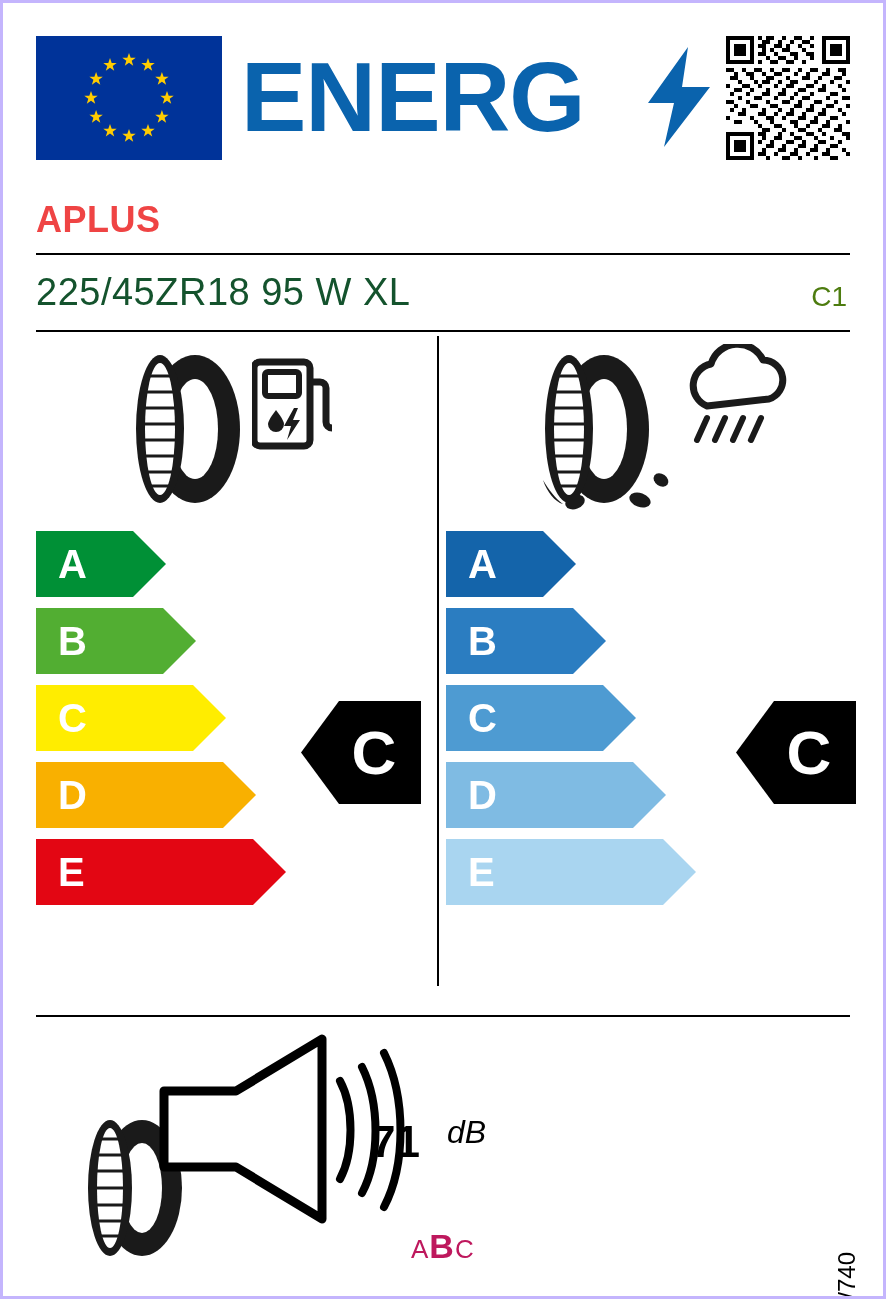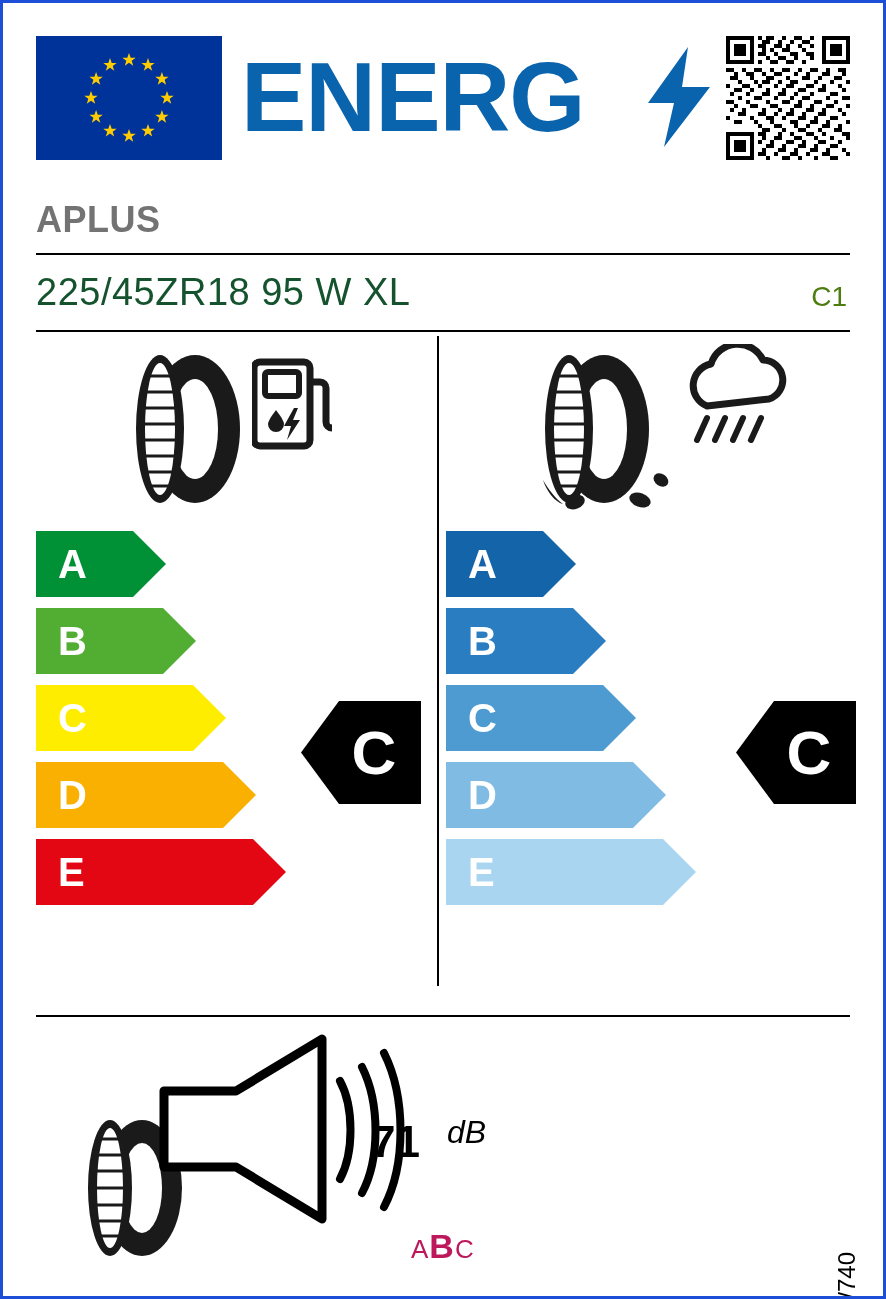--- a/index.html
+++ b/index.html
@@ -17,7 +17,7 @@
     width: 886px;
     height: 1299px;
     background: #ffffff;
-    border: 3px solid #1d4ed8;
+    border: 3px solid #c4b5fd;
     overflow: hidden;
   }
 

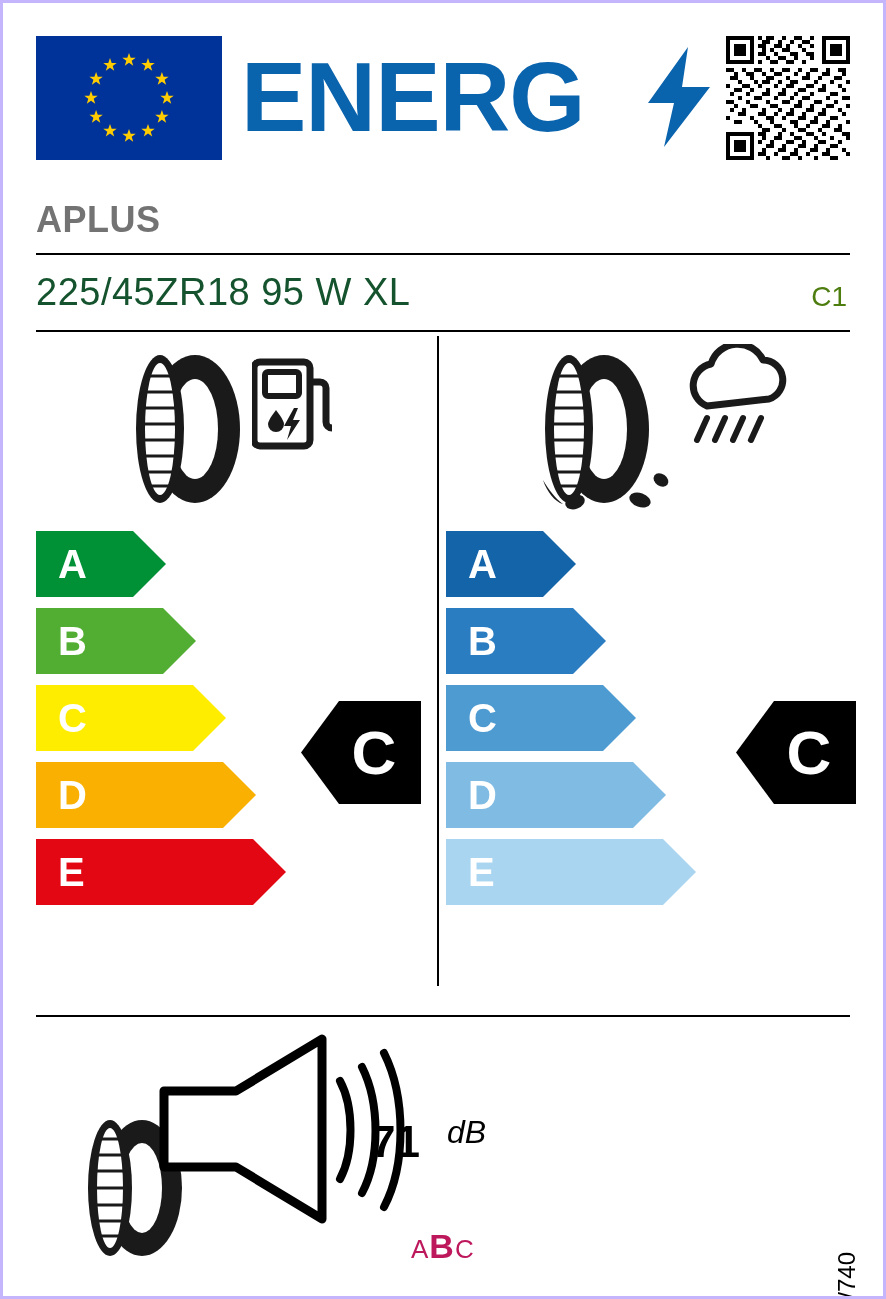--- a/index.html
+++ b/index.html
@@ -67,7 +67,7 @@
     top: 196px;
     font-size: 36px;
     font-weight: bold;
-    color: #737373;
+    color: #ef4444;
     letter-spacing: 0.5px;
     text-align: right;
   }

